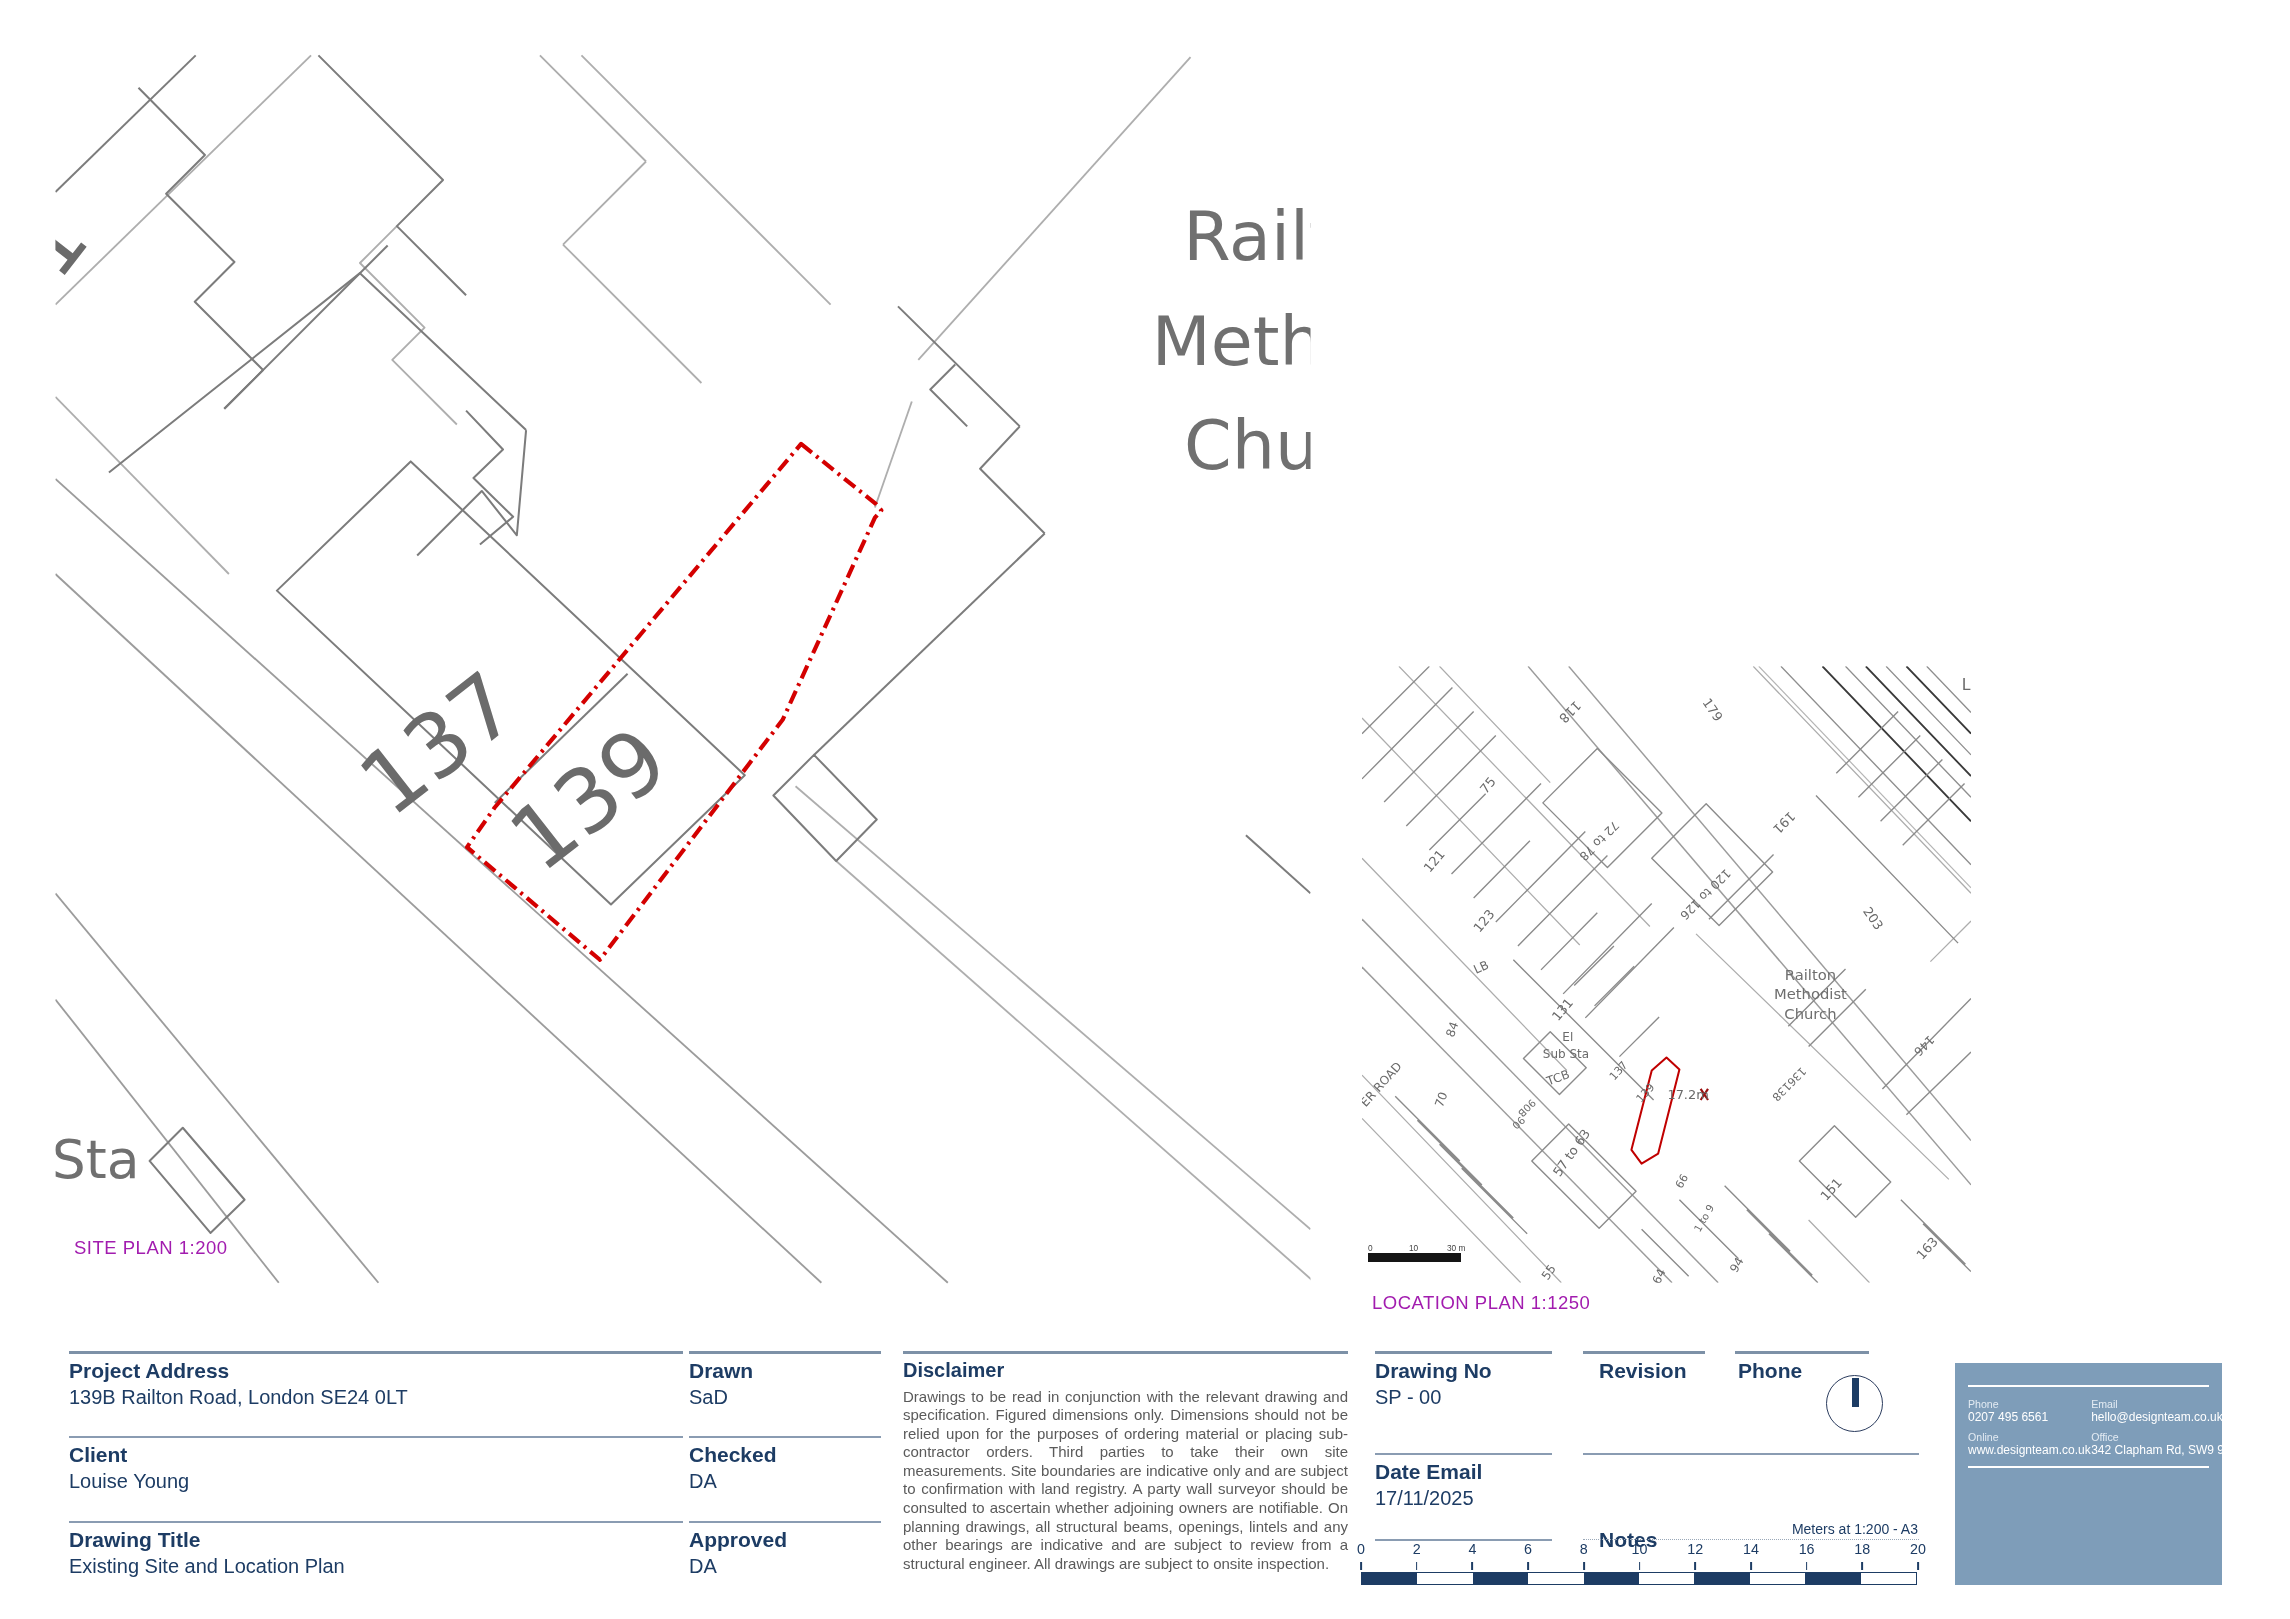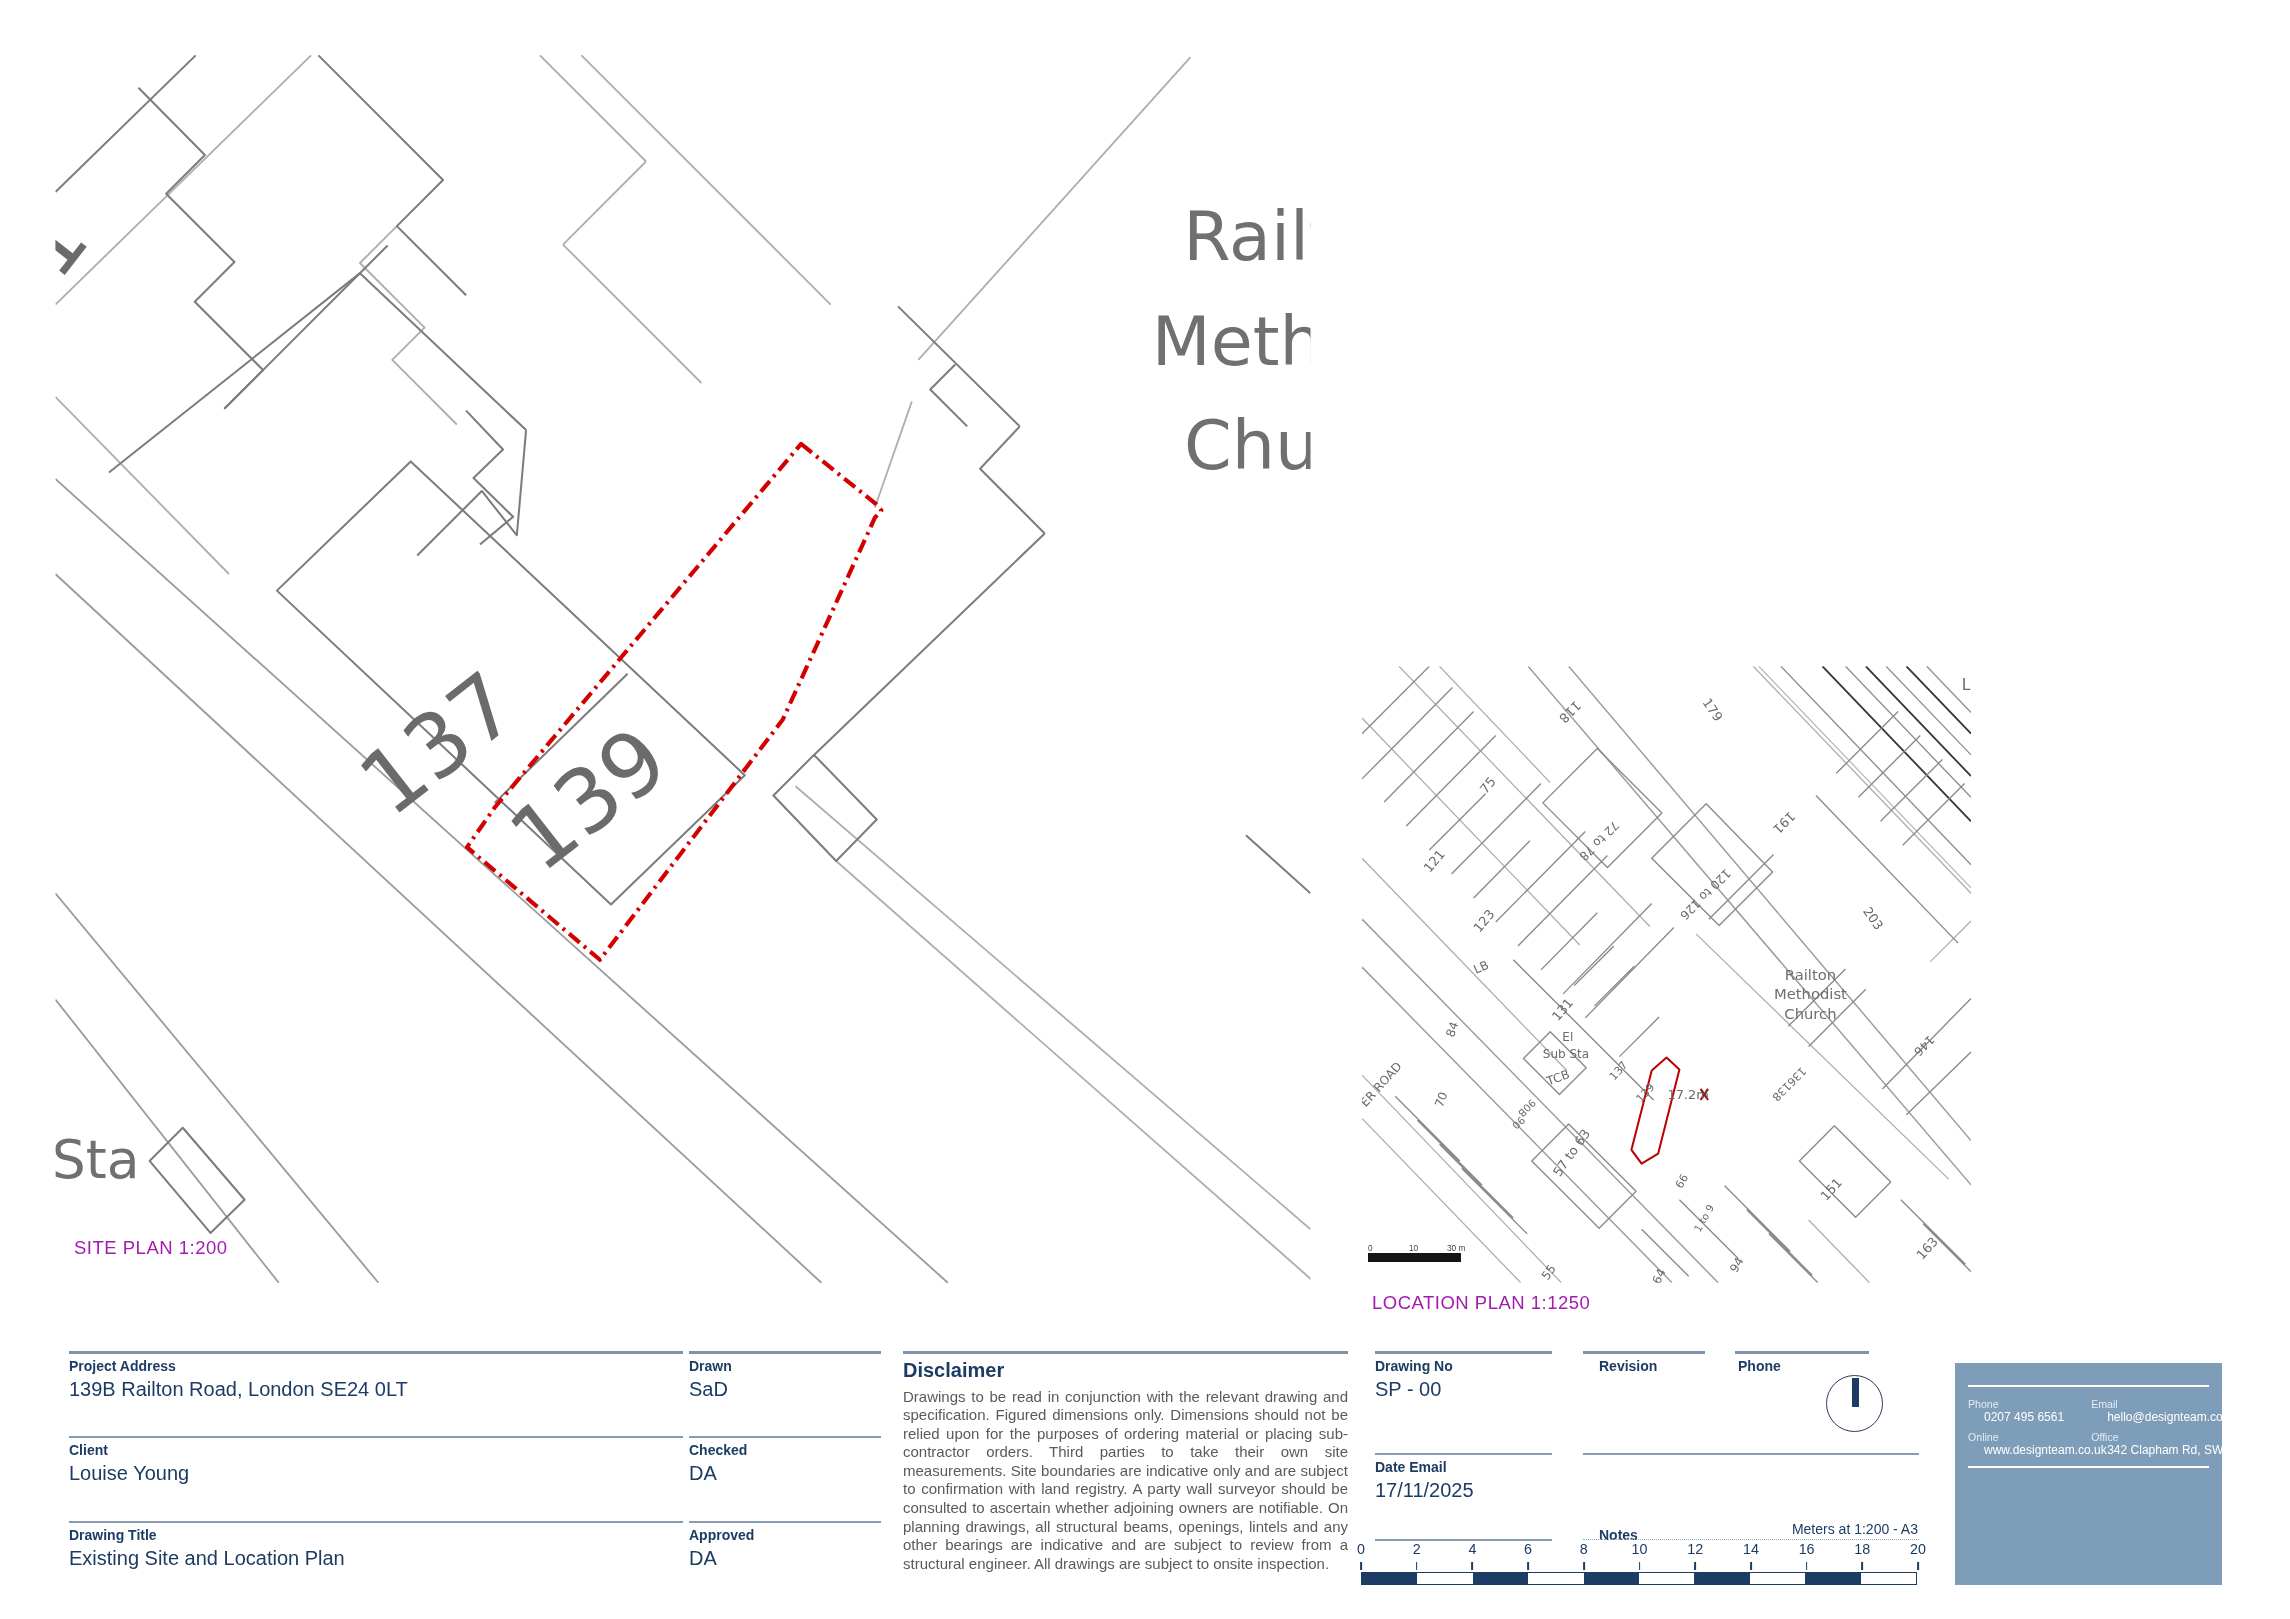--- a/index.html
+++ b/index.html
@@ -14,7 +14,7 @@
   .tb-rule{position:absolute;background:#7d91a7;height:2.8px;}
   .tb-rule.thin{height:1.8px;background:#8a9cb2;}
   .tb-rule.dotted{height:0;background:none;border-top:1.8px dotted #9aa8b8;}
-  .tb-h{font-size:14px;font-weight:bold;color:#1d3c64;line-height:1.1;}
+  .tb-h{font-size:21px;font-weight:bold;color:#1d3c64;line-height:1.1;}
   .tb-v{font-size:20px;color:#1d3c64;line-height:1.15;margin-top:3.7px;}
   .disc-h{font-size:20px;font-weight:bold;color:#1d3c64;}
   .disc-p{font-size:15px;color:#5a5a5a;line-height:1.24;text-align:justify;margin-top:5.5px;}

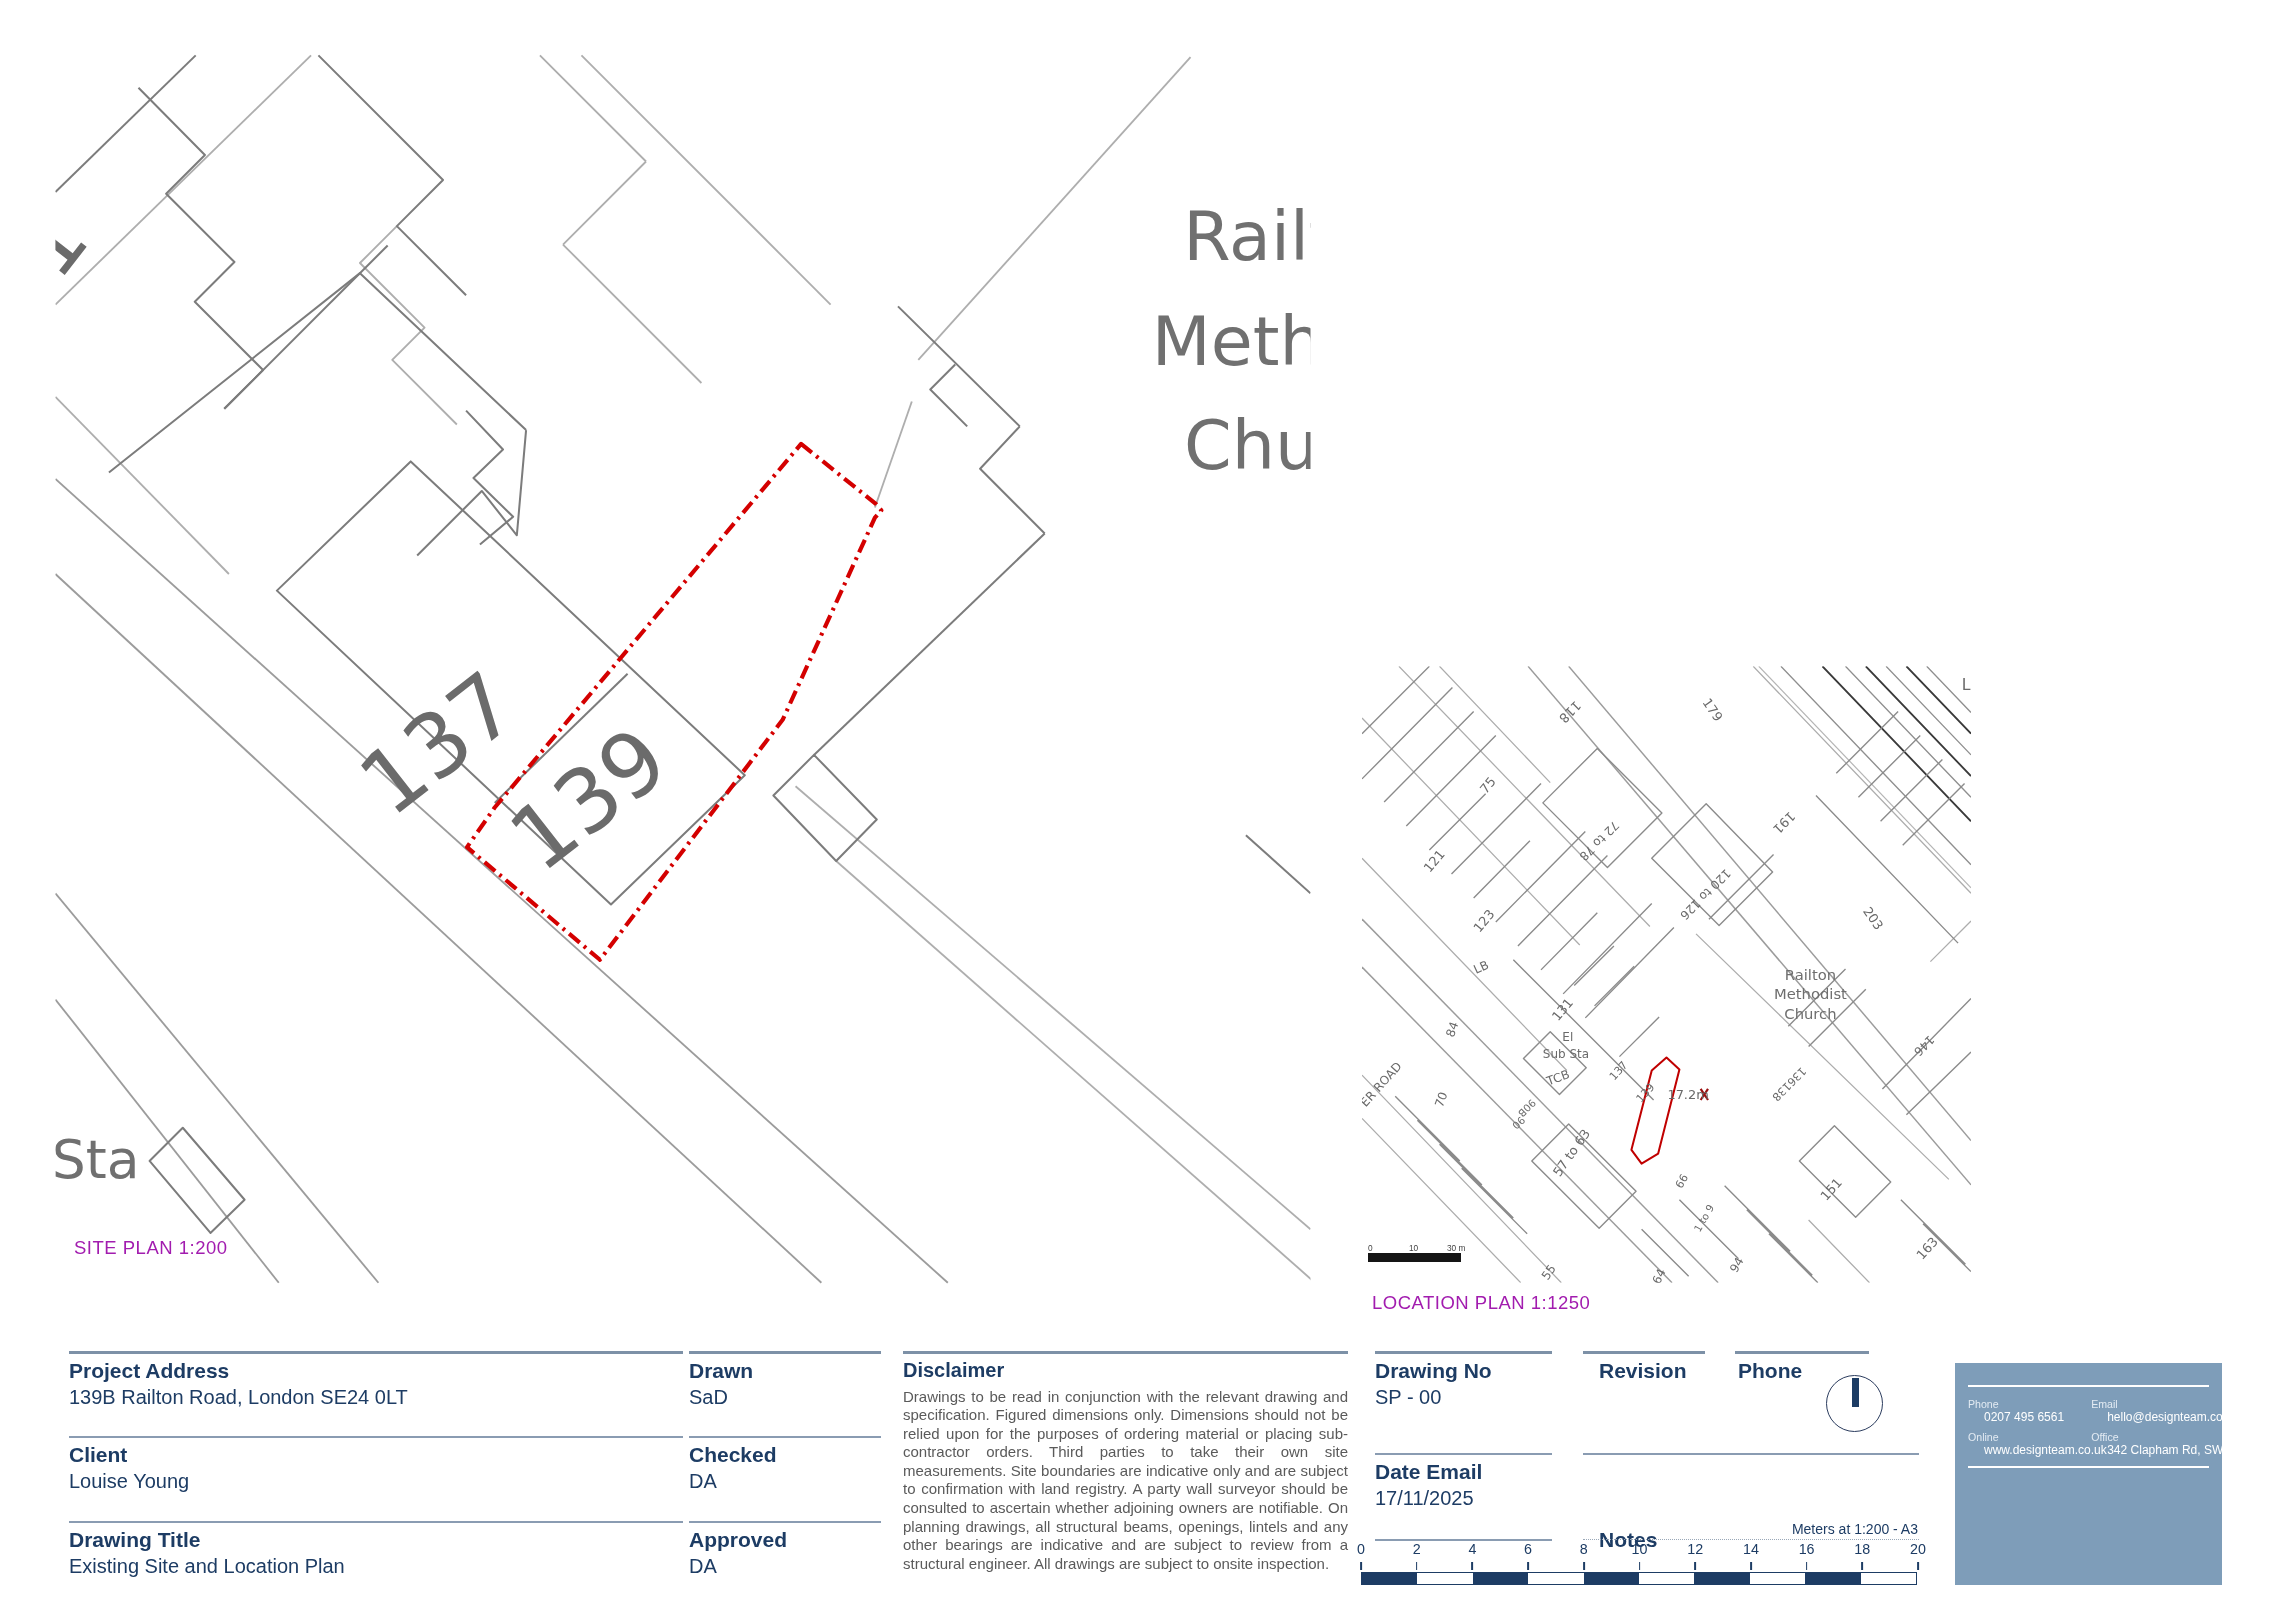--- a/index.html
+++ b/index.html
@@ -42,7 +42,7 @@
   .logo-div{height:1.8px;background:#ffffff;margin:22px 13px 0 13px;}
   .logo-grid{display:grid;grid-template-columns:114px 1fr;gap:7.4px 9.2px;padding:11px 13px 0 13px;}
   .logo-cell .lbl{font-size:10.6px;color:#e3ebf3;}
-  .logo-cell .val{font-size:12px;color:#ffffff;white-space:nowrap;margin-left:16px;}
+  .logo-cell .val{font-size:12px;color:#ffffff;white-space:nowrap;}
   .logo-div2{height:1.8px;background:#ffffff;margin:9.2px 13px 0 13px;}
 
   

